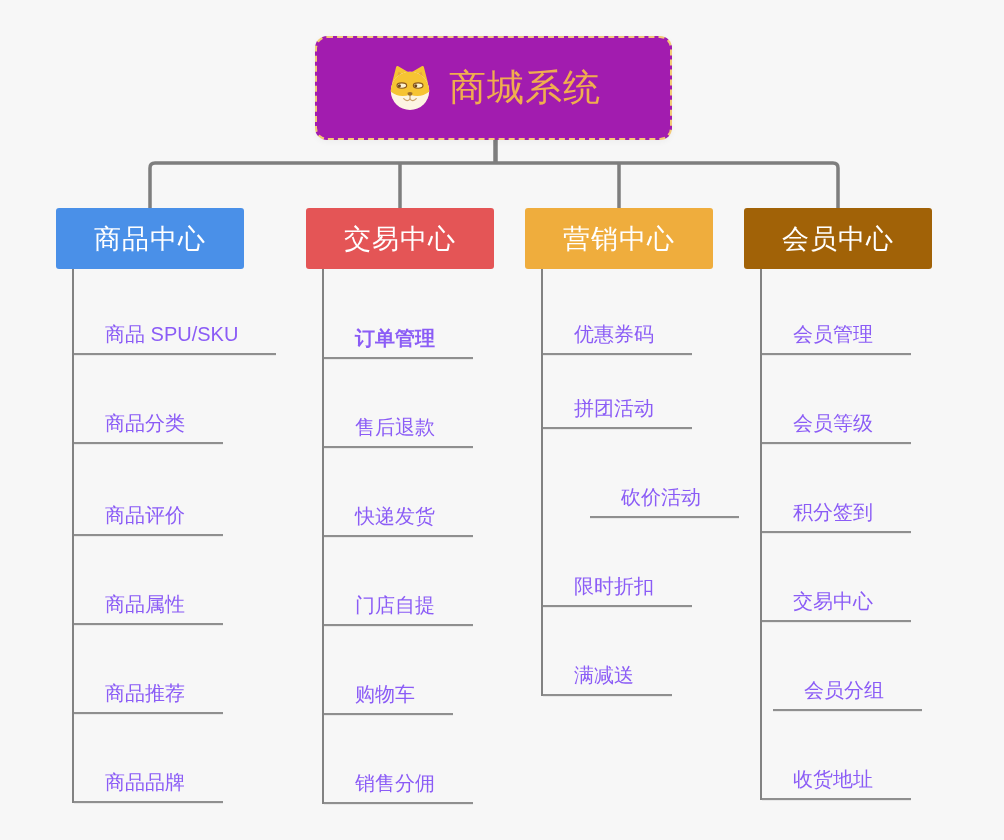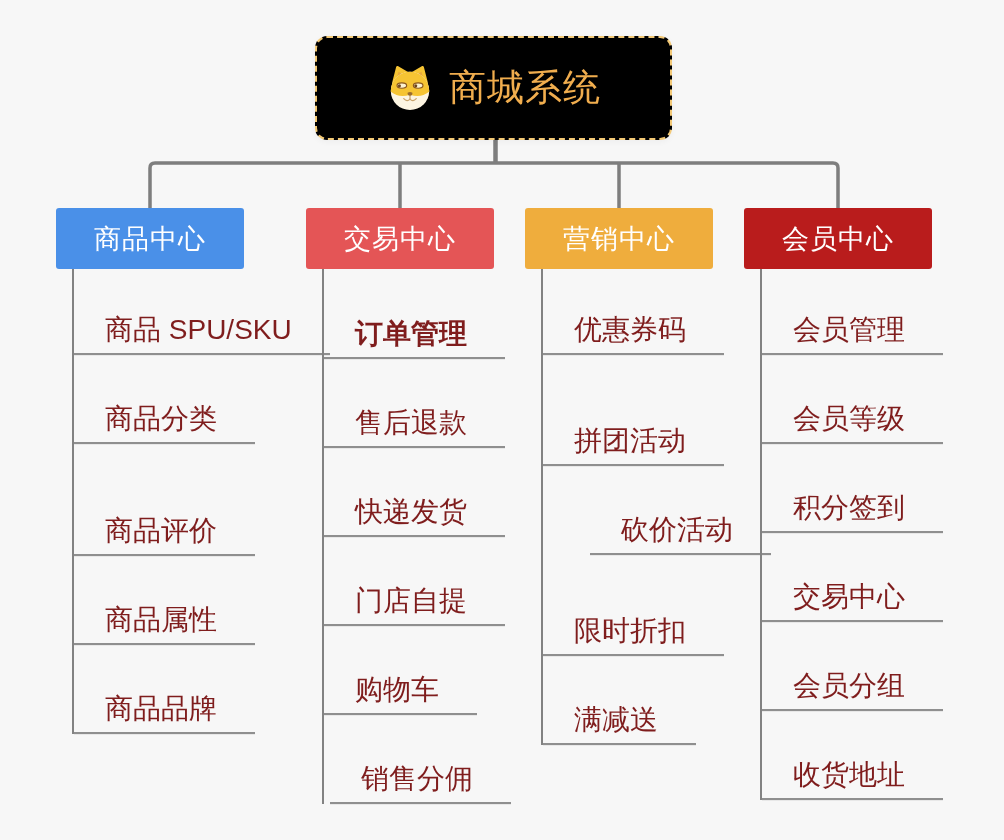--- a/index.html
+++ b/index.html
@@ -20,7 +20,7 @@
   
   .root-node{
     position:absolute;left:315px;top:36px;width:357px;height:104px;
-    background:#000000;
+    background:#a21caf;
     border:2px dashed #f3c976;
     border-radius:12px;
     box-sizing:border-box;

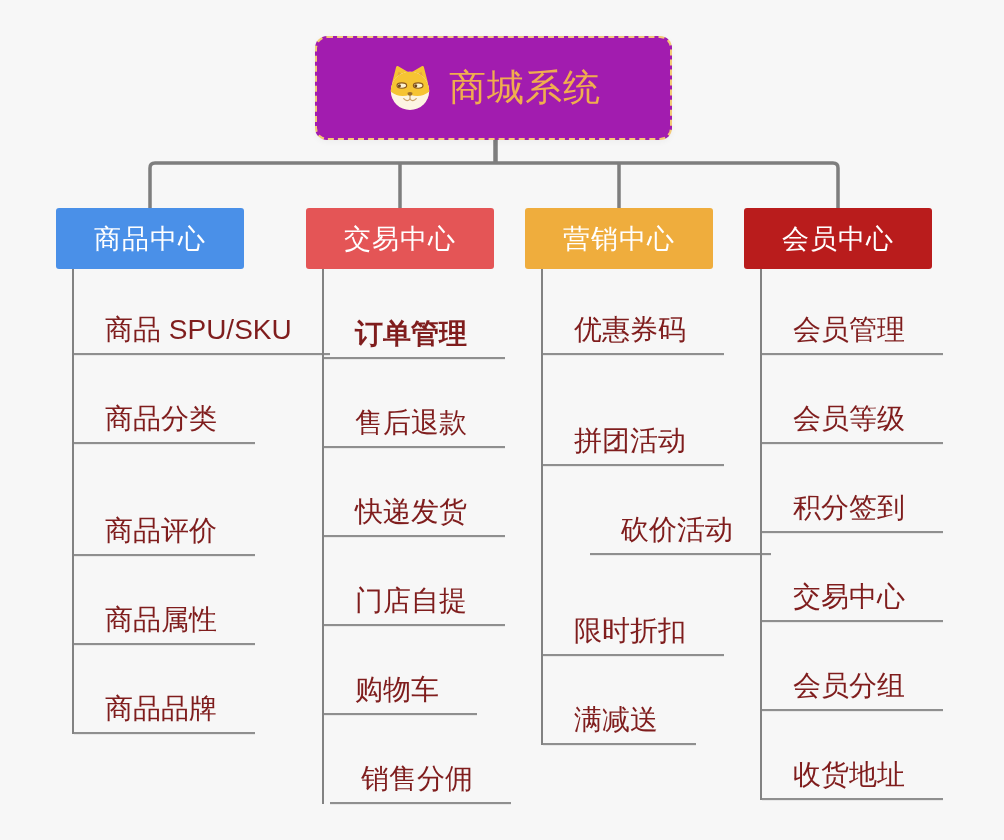--- a/index.html
+++ b/index.html
@@ -167,7 +167,7 @@
           <span class="leaf-label">满减送</span>
         </div>
       </div>
-      <div class="branch-box" style="left: 744px; background: #b91c1c;">
+      <div class="branch-box" style="left: 744px; background: #a16207;">
         <span>会员中心</span>
       </div>
       <div class="leaf-column" style="left: 760px;">

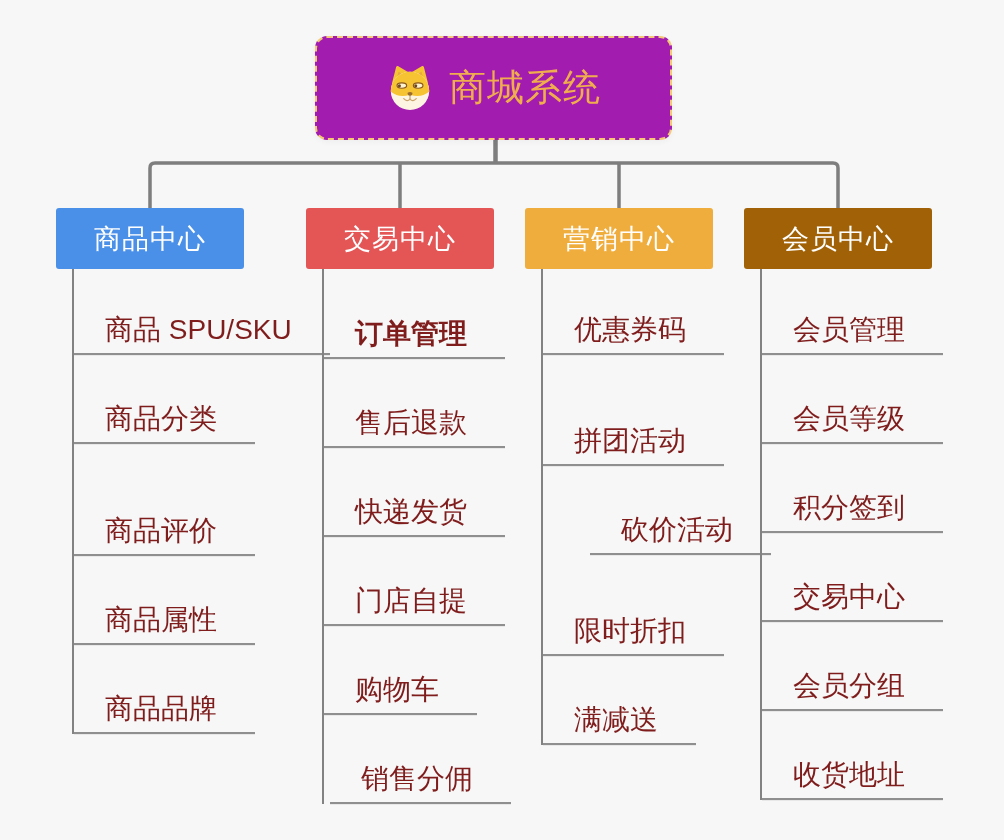--- a/index.html
+++ b/index.html
@@ -52,9 +52,9 @@
   }
   .leaf-label{
     display:inline-block;
-    font-size:28px;
+    font-size:20px;
     line-height:1.15;
-    color:#7f1d1d;
+    color:#8b5cf6;
     padding:0 38px 7px 31px;
     border-bottom:2px solid #8f8f8f;
     box-shadow:0 1px 0 rgba(0,0,0,0.06);

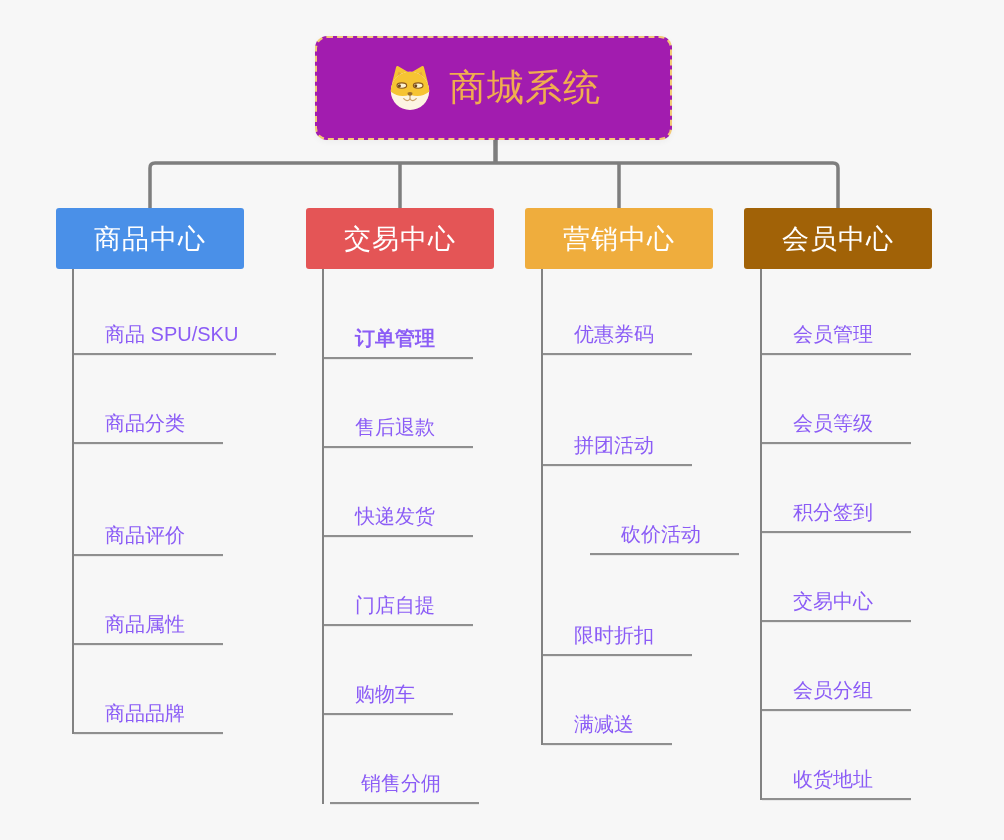--- a/index.html
+++ b/index.html
@@ -154,7 +154,7 @@
         <div class="leaf-row" style="height: 86px;">
           <span class="leaf-label">优惠券码</span>
         </div>
-        <div class="leaf-row" style="height: 111px;">
+        <div class="leaf-row" style="height: 74px;">
           <span class="leaf-label">拼团活动</span>
         </div>
         <div class="leaf-row" style="height: 89px; margin-left: 47px;">

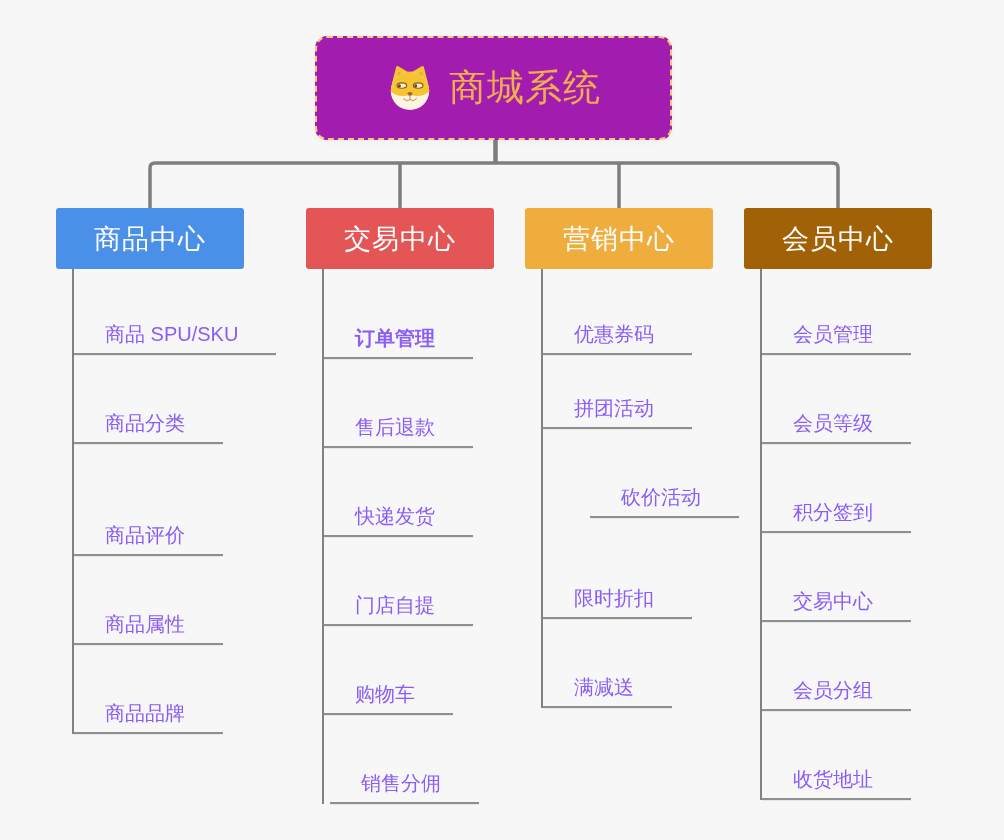--- a/index.html
+++ b/index.html
@@ -114,7 +114,7 @@
         <div class="leaf-row" style="height: 89px;">
           <span class="leaf-label">商品分类</span>
         </div>
-        <div class="leaf-row" style="height: 72px; margin-top: 40px;">
+        <div class="leaf-row" style="height: 92px;">
           <span class="leaf-label">商品评价</span>
         </div>
         <div class="leaf-row" style="height: 89px;">

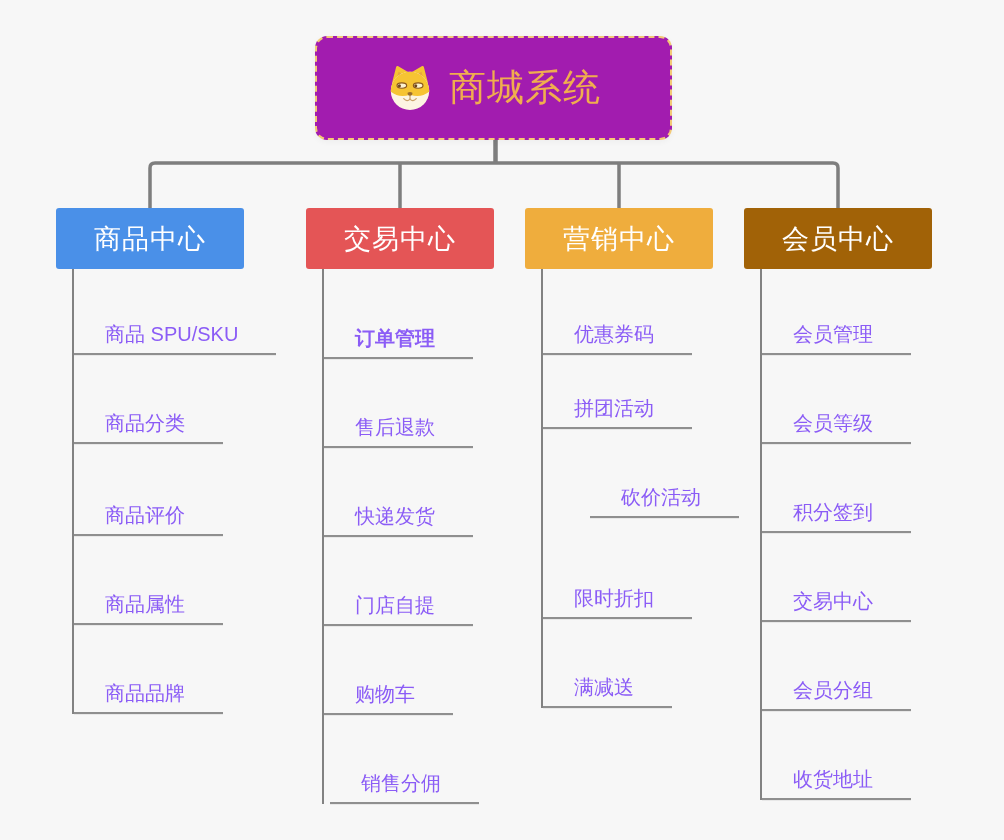--- a/index.html
+++ b/index.html
@@ -160,7 +160,7 @@
         <div class="leaf-row" style="height: 89px; margin-left: 47px;">
           <span class="leaf-label">砍价活动</span>
         </div>
-        <div class="leaf-row" style="height: 101px;">
+        <div class="leaf-row" style="height: 89px;">
           <span class="leaf-label">限时折扣</span>
         </div>
         <div class="leaf-row" style="height: 89px;">

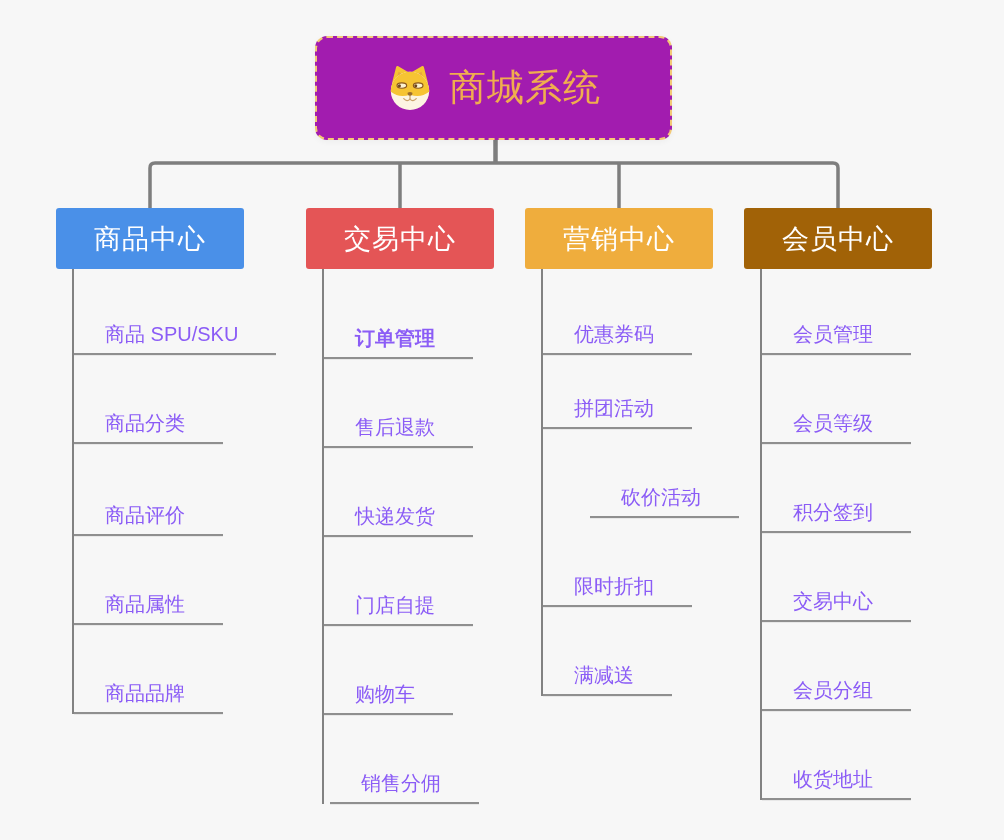--- a/index.html
+++ b/index.html
@@ -121,6 +121,9 @@
           <span class="leaf-label">商品属性</span>
         </div>
         <div class="leaf-row" style="height: 89px;">
+          <span class="leaf-label">商品推荐</span>
+        </div>
+        <div class="leaf-row" style="height: 89px;">
           <span class="leaf-label">商品品牌</span>
         </div>
       </div>

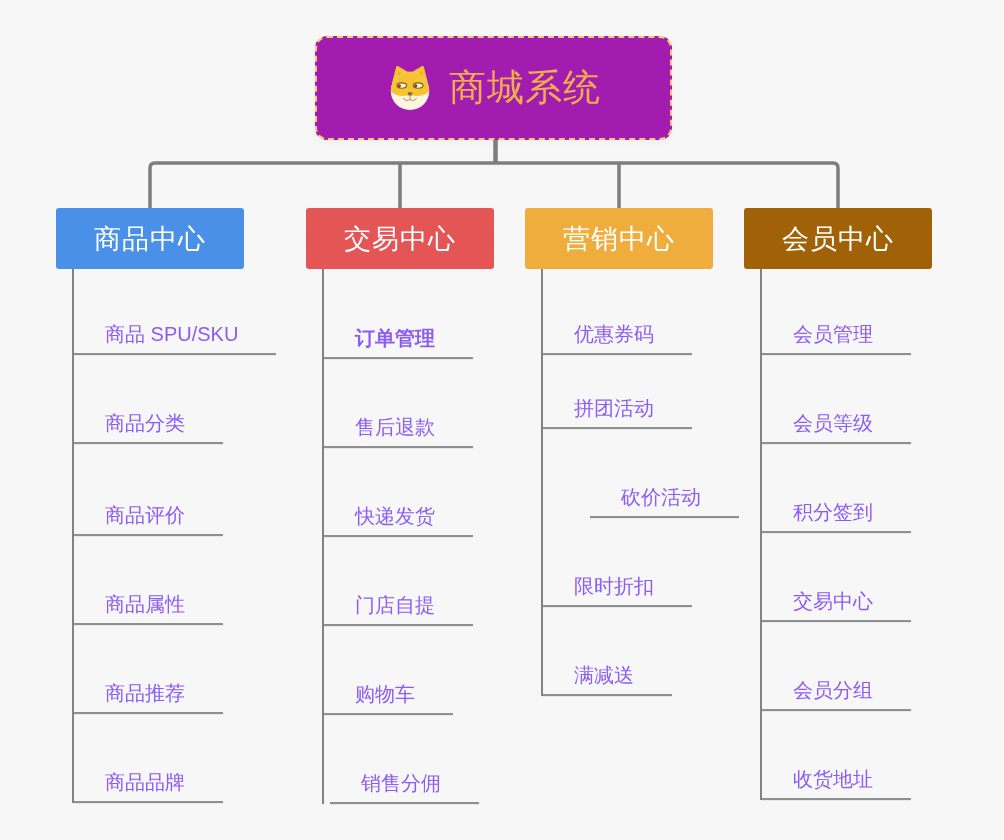--- a/index.html
+++ b/index.html
@@ -186,7 +186,7 @@
         <div class="leaf-row" style="height: 89px;">
           <span class="leaf-label">交易中心</span>
         </div>
-        <div class="leaf-row" style="height: 89px;">
+        <div class="leaf-row" style="height: 89px; padding-left: 11px;">
           <span class="leaf-label">会员分组</span>
         </div>
         <div class="leaf-row" style="height: 89px;">

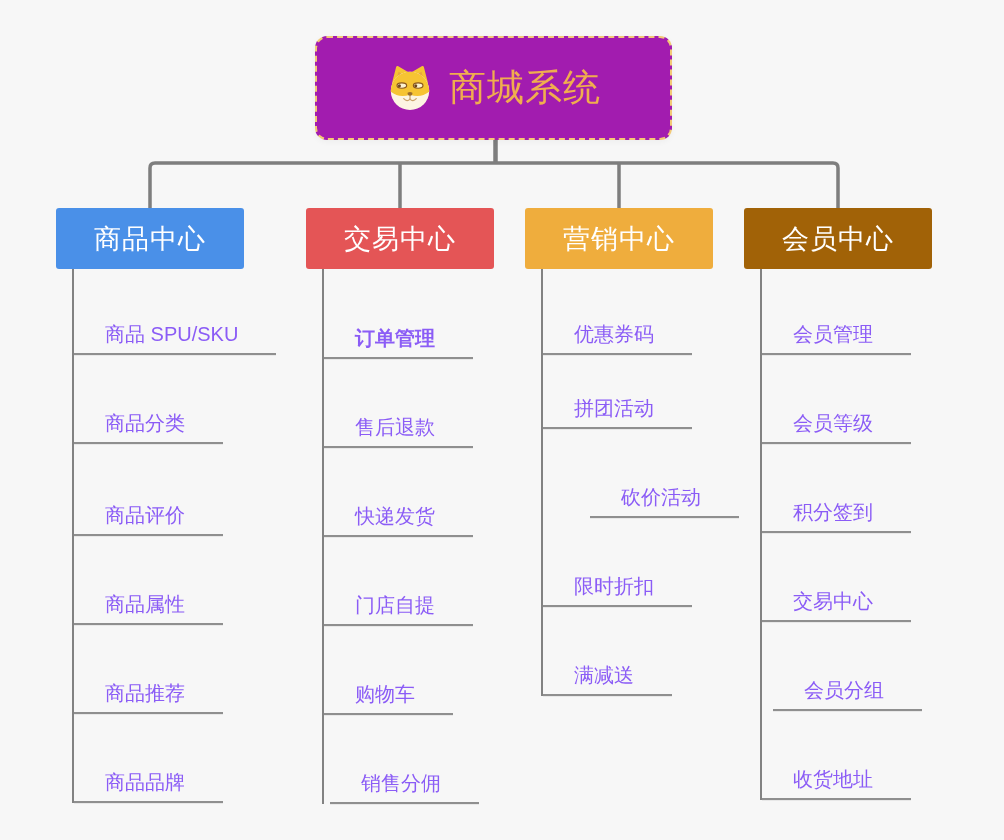--- a/index.html
+++ b/index.html
@@ -146,7 +146,7 @@
         <div class="leaf-row" style="height: 89px;">
           <span class="leaf-label">购物车</span>
         </div>
-        <div class="leaf-row" style="height: 89px; padding-left: 6px;">
+        <div class="leaf-row" style="height: 89px;">
           <span class="leaf-label">销售分佣</span>
         </div>
       </div>

